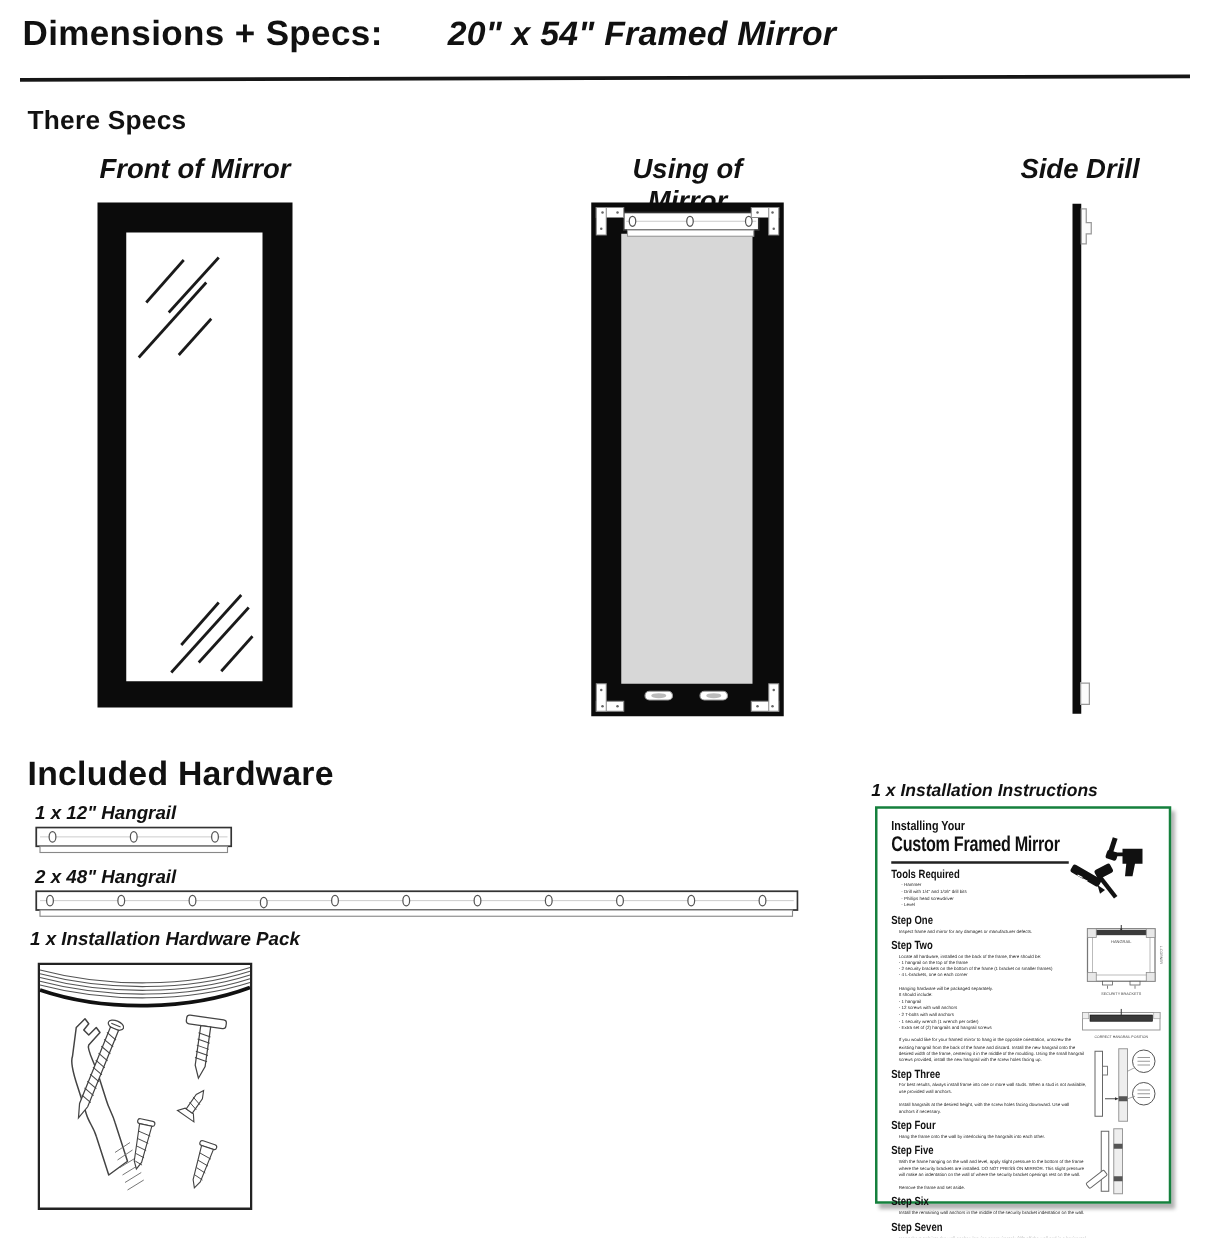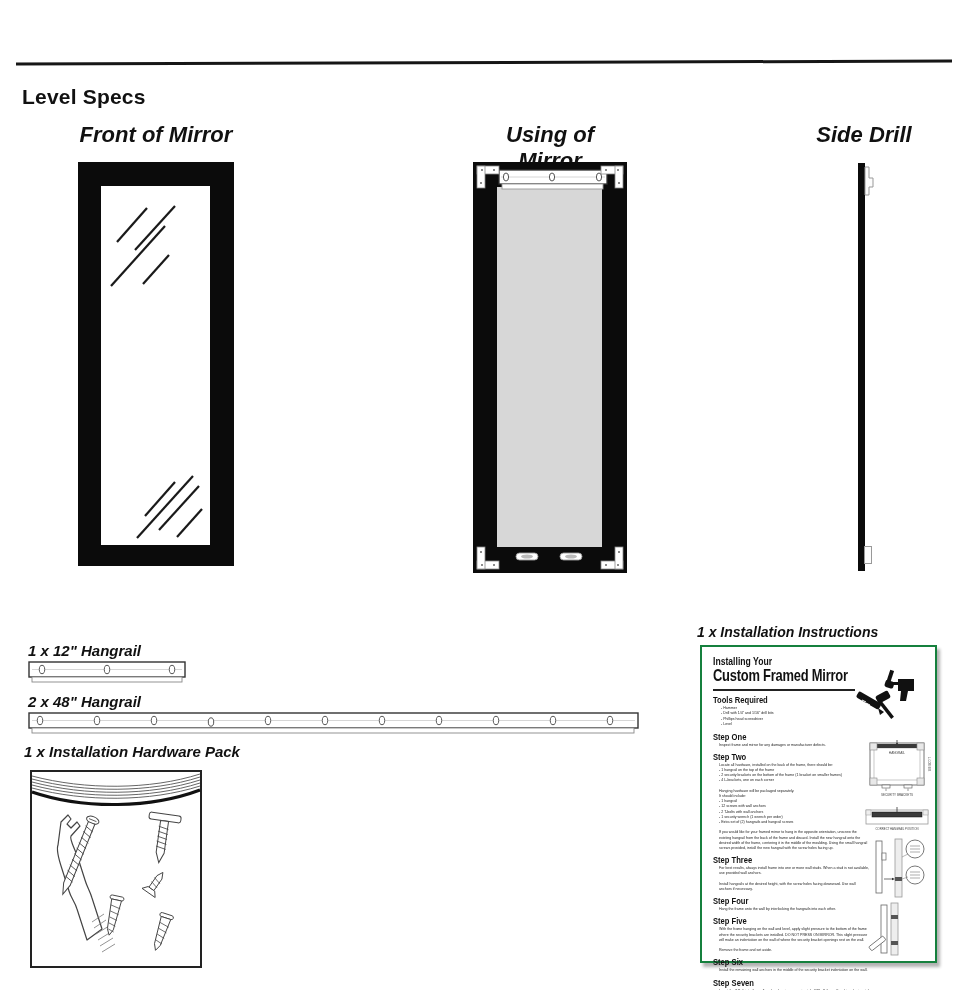--- a/index.html
+++ b/index.html
@@ -65,6 +65,10 @@
 
 <div class="page">
 
+  <div class="hdr">
+    <span class="hdr-left">Dimensions + Specs:</span>
+    <span class="hdr-right">20" x 54" Framed Mirror</span>
+  </div>
   <div class="hdr-rule"></div>
 
   <div class="sec-h1">Level Specs</div>

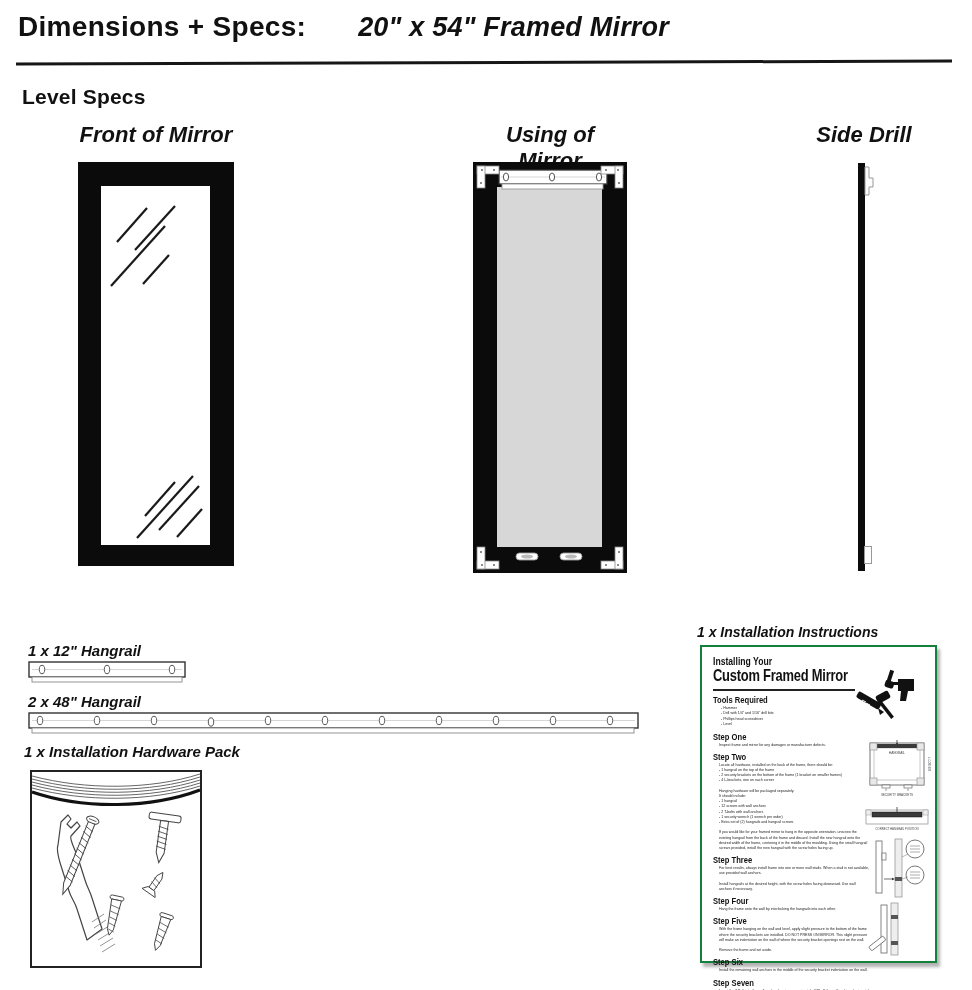--- a/index.html
+++ b/index.html
@@ -71,7 +71,7 @@
   </div>
   <div class="hdr-rule"></div>
 
-  <div class="sec-h1">Level Specs</div>
+  <div class="sec-h1">There Specs</div>
   <div class="cap cap-front">Front of Mirror</div>
   <div class="cap cap-back">Using of Mirror</div>
   <div class="cap cap-side">Side Drill</div>

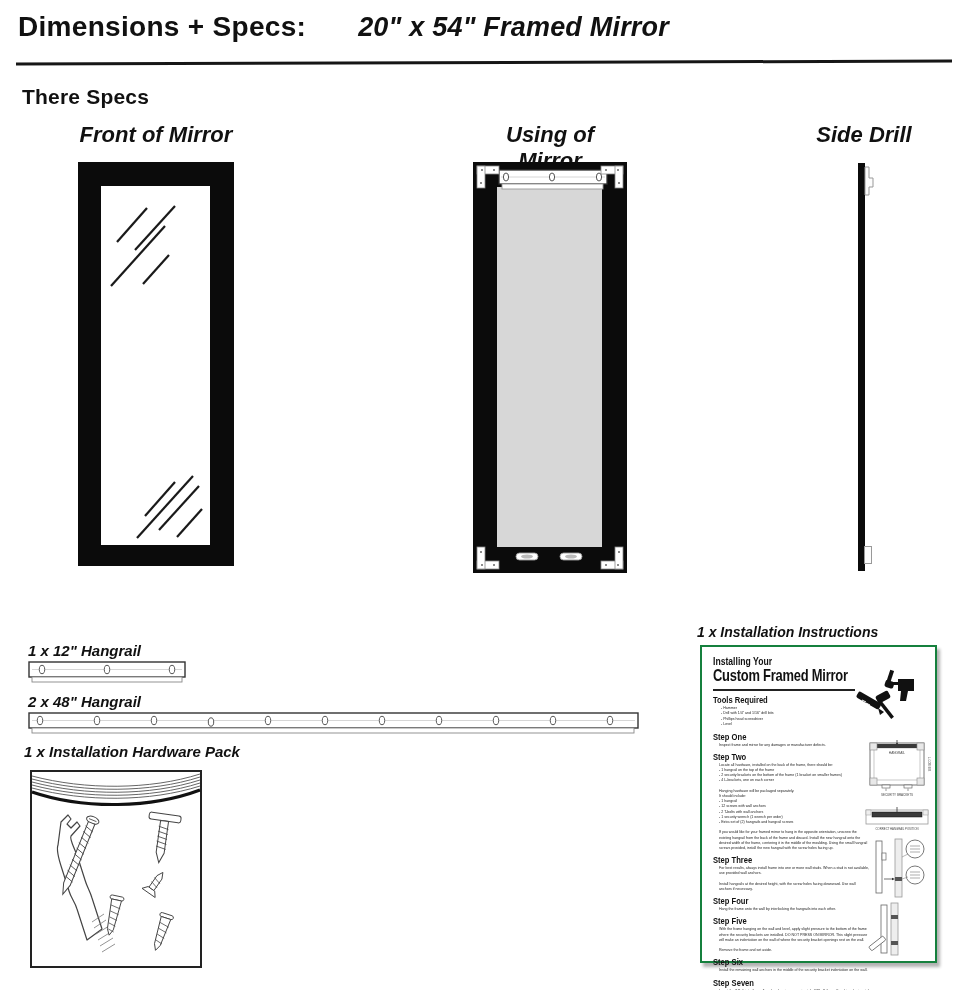--- a/index.html
+++ b/index.html
@@ -147,6 +147,7 @@
   </svg>
   <div class="side-bump"></div>
 
+  <div class="sec-h2">Included Hardware</div>
 
   <div class="hw-label lbl-12">1 x 12" Hangrail</div>
   <svg class="rail12" width="158" height="26" viewBox="0 0 158 26">

